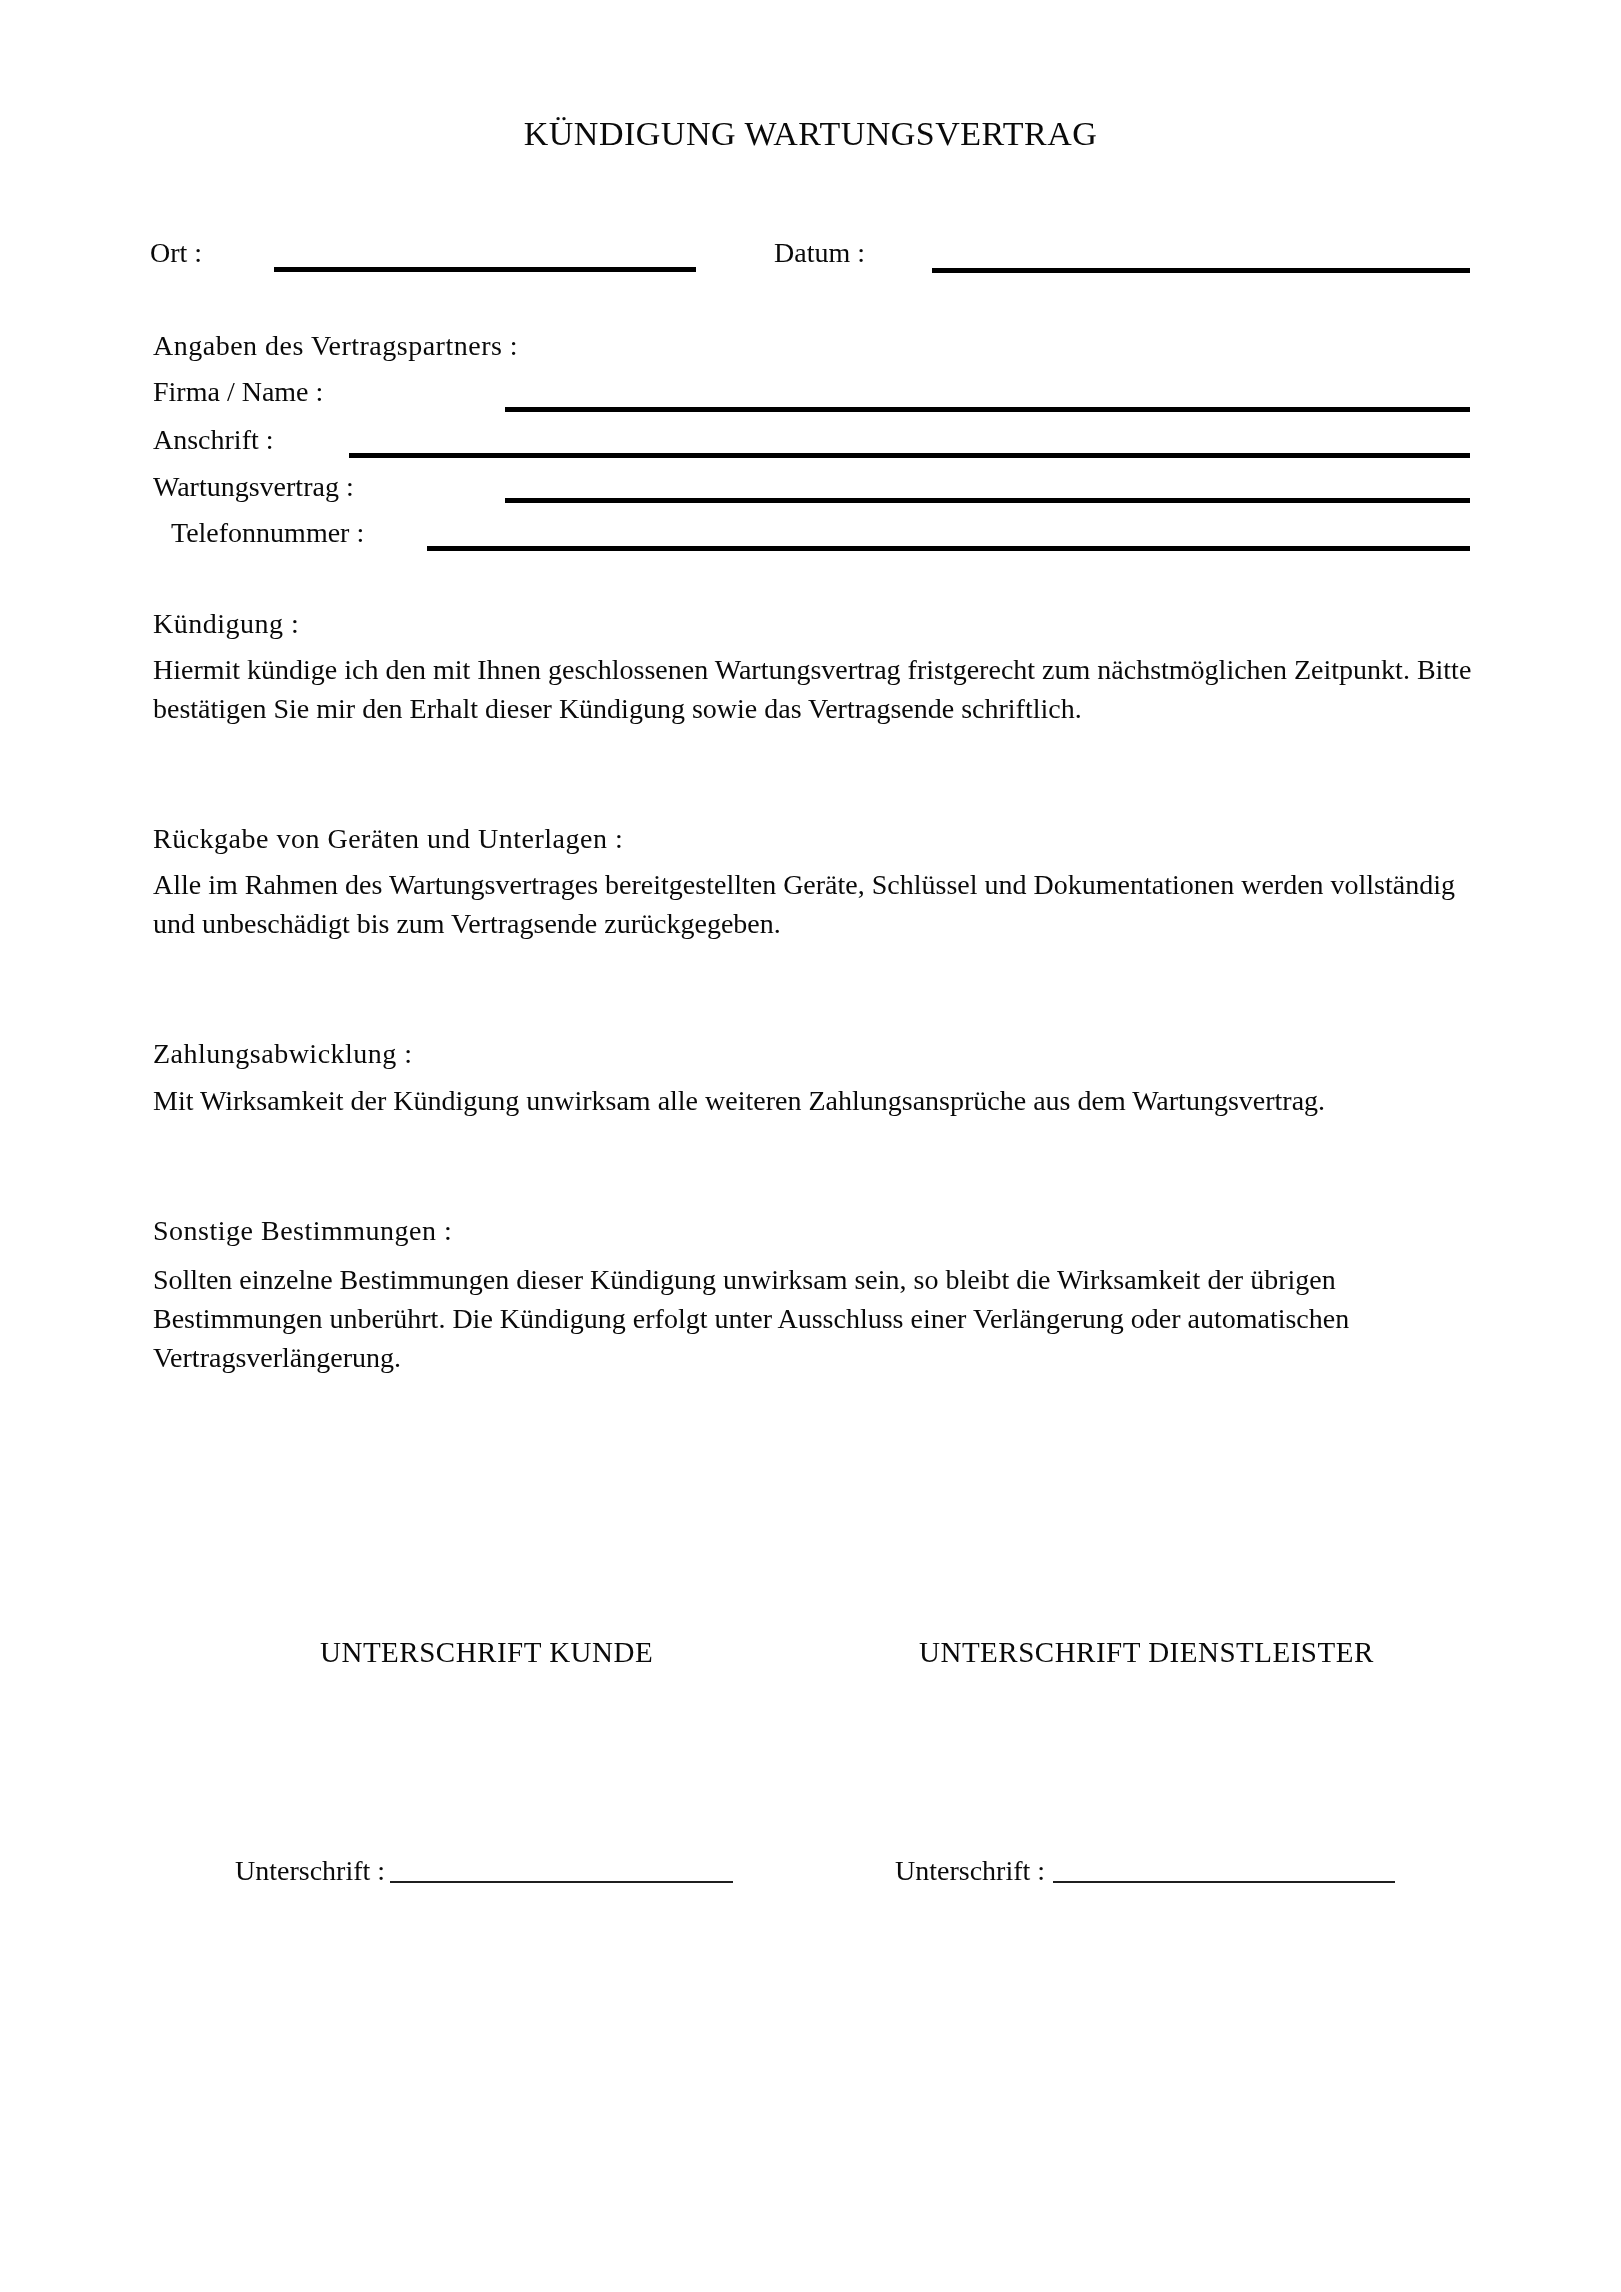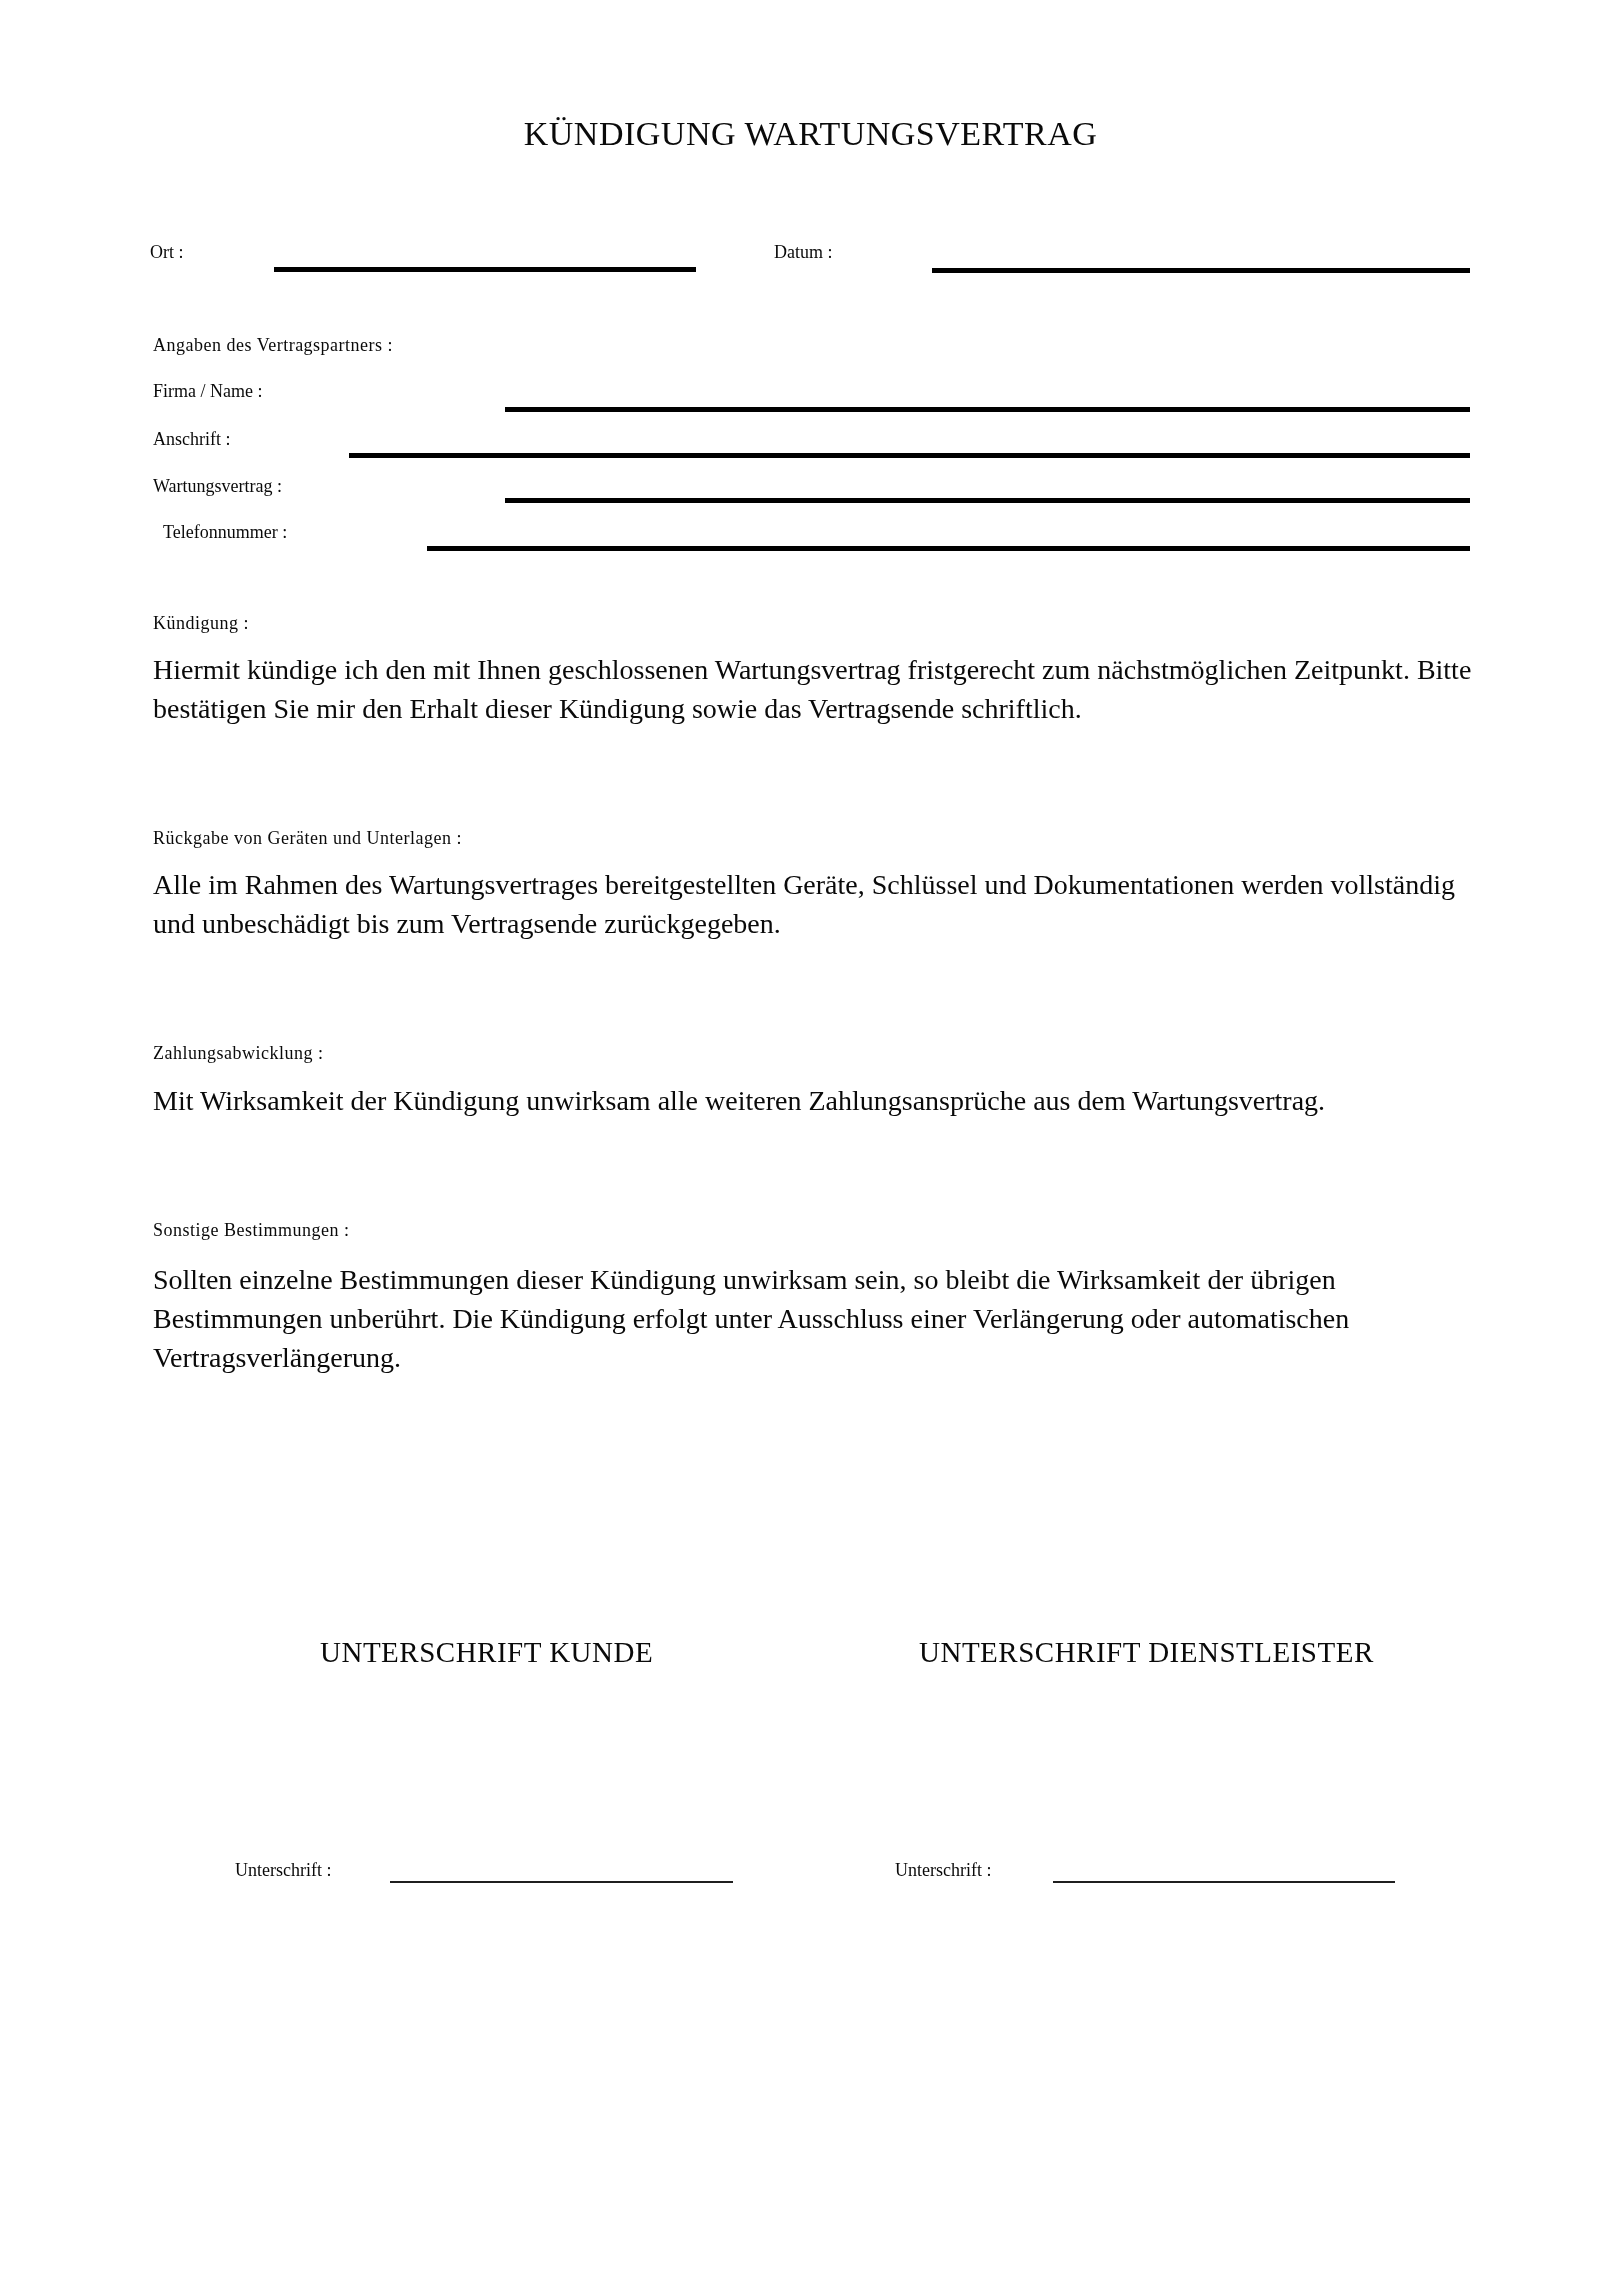--- a/index.html
+++ b/index.html
@@ -31,7 +31,7 @@
   }
   .t {
     position: absolute;
-    font-size: 18px;
+    font-size: 28px;
     line-height: 39px;
     white-space: nowrap;
   }

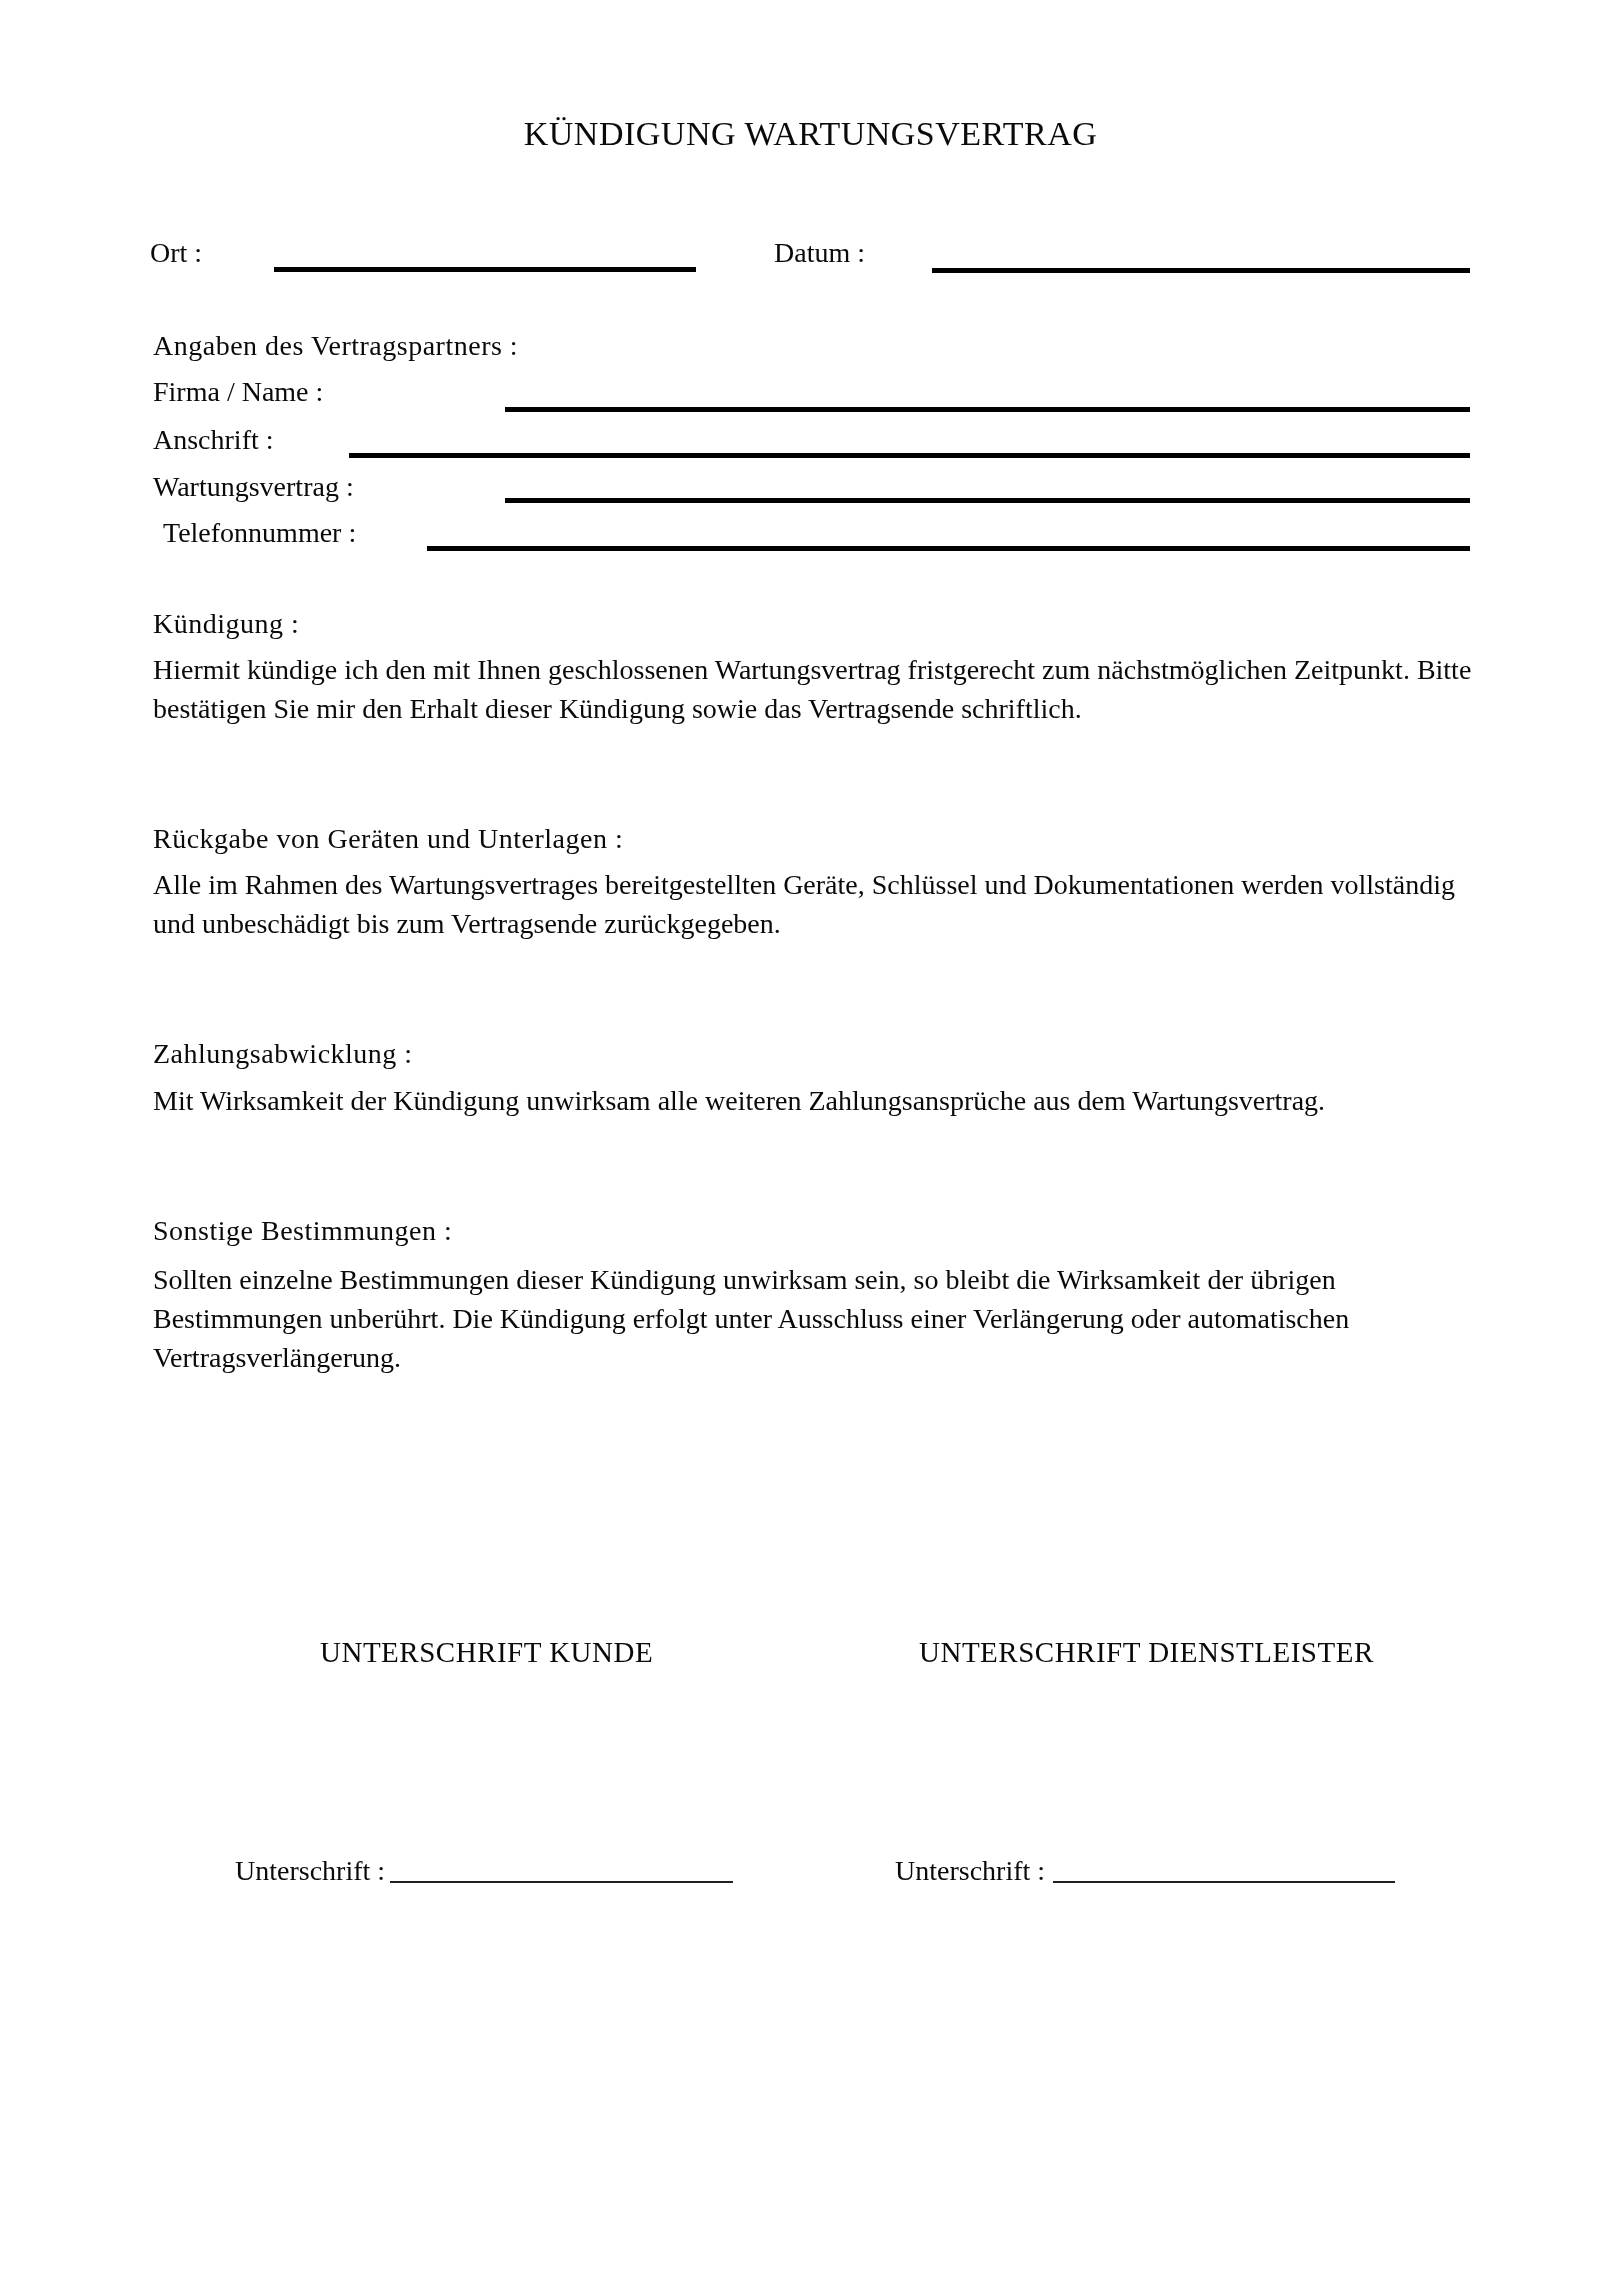--- a/index.html
+++ b/index.html
@@ -87,7 +87,7 @@
   <span class="t" style="left:153px; top:467px;">Wartungsvertrag :</span>
   <div class="rule" style="left:505px; top:498px; width:965px;"></div>
 
-  <span class="t" style="left:163px; top:513px;">Telefonnummer :</span>
+  <span class="t" style="left:171px; top:513px;">Telefonnummer :</span>
   <div class="rule" style="left:427px; top:546px; width:1043px;"></div>
 
   <span class="t heading" style="left:153px; top:604px;">Kündigung :</span>

